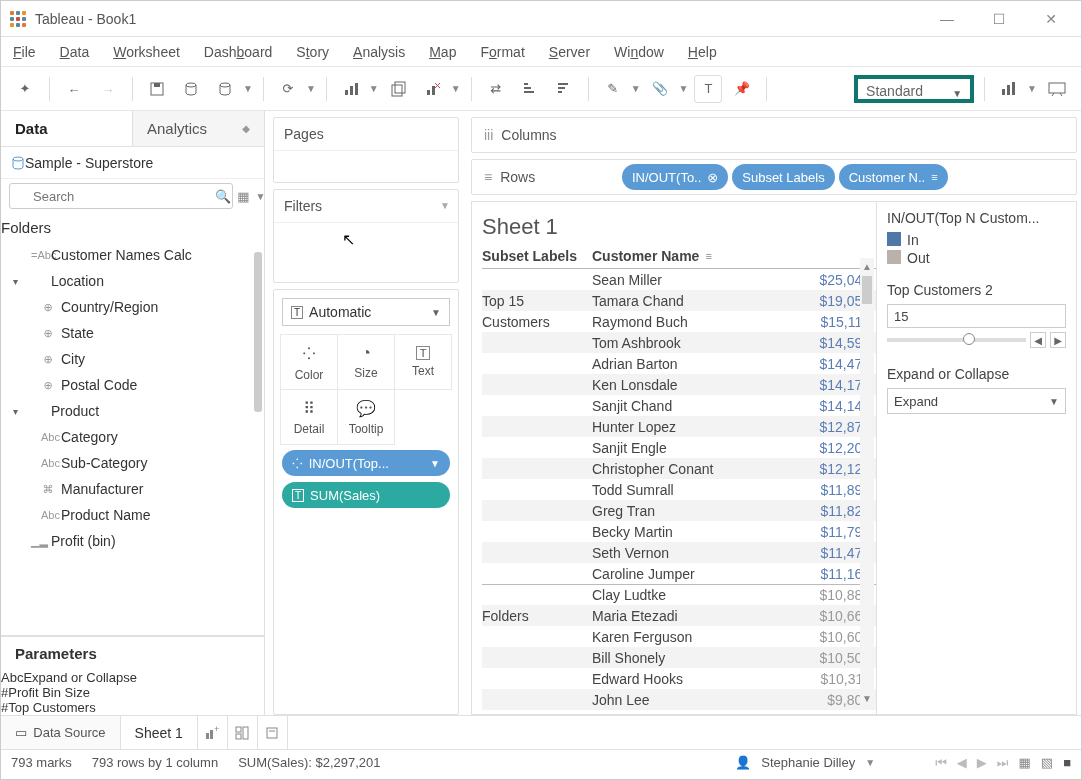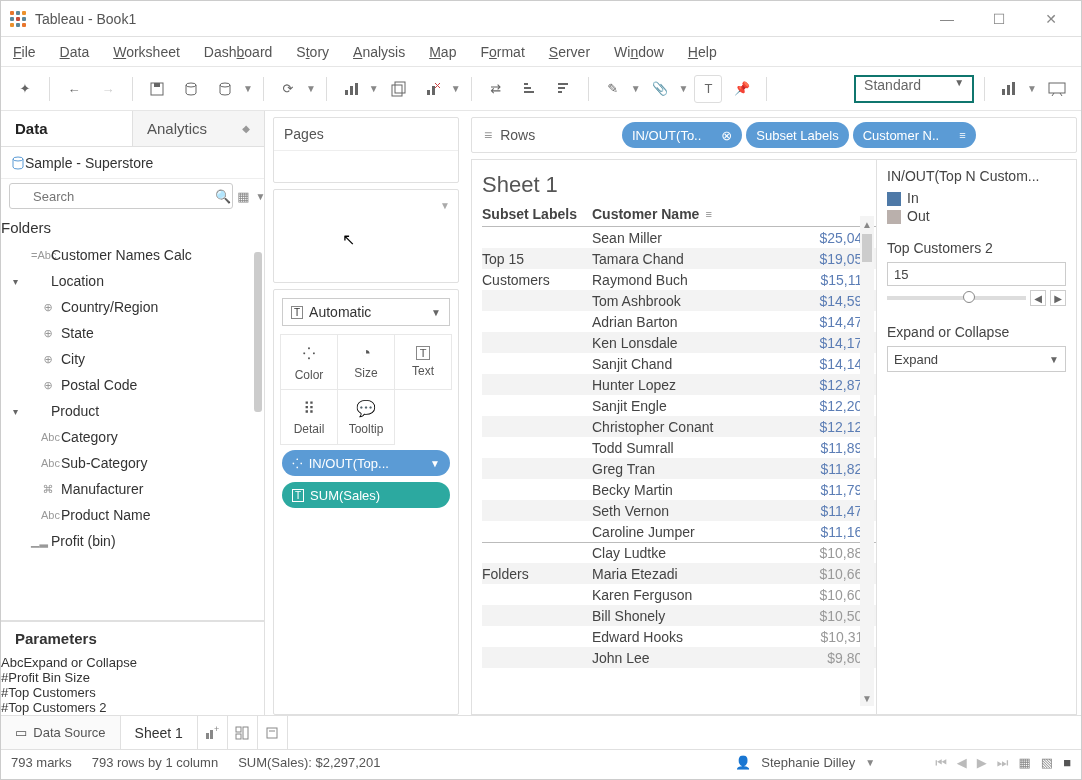--- a/index.html
+++ b/index.html
@@ -17,7 +17,7 @@
 .toolbar .tbtn { width:28px; height:28px; display:flex; align-items:center; justify-content:center; border-radius:3px; }
 .toolbar .sep { width:1px; height:24px; background:#ddd; margin:0 4px;}
 .toolbar .dd { font-size:10px; color:#888; margin-left:-2px;}
-.toolbar .fitbox { margin-left:auto; border:2px solid #0f766e; height:28px; width:120px; display:flex; align-items:flex-start; padding:0 8px; font-size:14px;}
+.toolbar .fitbox { margin-left:auto; border:4px solid #0f766e; height:28px; width:120px; display:flex; align-items:flex-end; padding:0 8px; font-size:14px;}
 .toolbar .fitbox .caret { margin-left:auto; font-size:10px; color:#666;}
 .main { display:flex; height:604px; }
 .leftcol { width:264px; display:flex; flex-direction:column; border-right:1px solid #e0e0e0; }

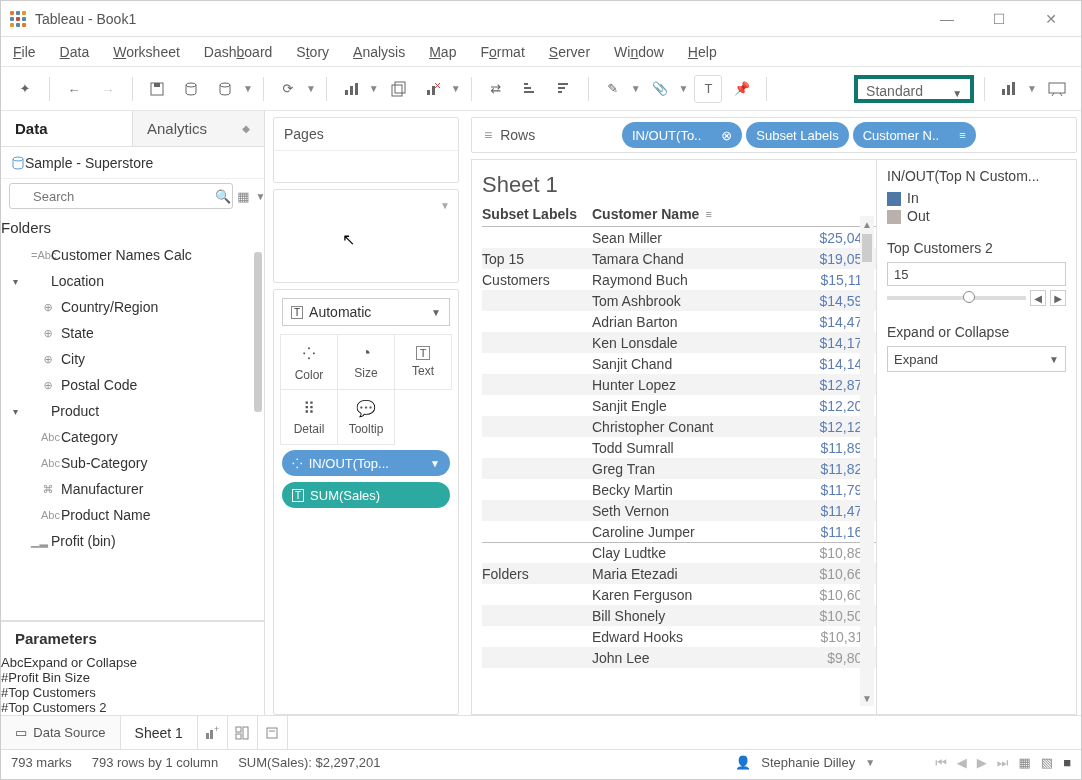--- a/index.html
+++ b/index.html
@@ -376,6 +376,13 @@
     <div class="shelves-top">
       <div class="shelf-h">
         <div class="label">
+            <span class="gicon">iii</span>
+            <span>Columns</span>
+          </div>
+        <div class="pills"></div>
+      </div>
+      <div class="shelf-h">
+        <div class="label">
             <span class="gicon">≡</span>
             <span>Rows</span>
           </div>

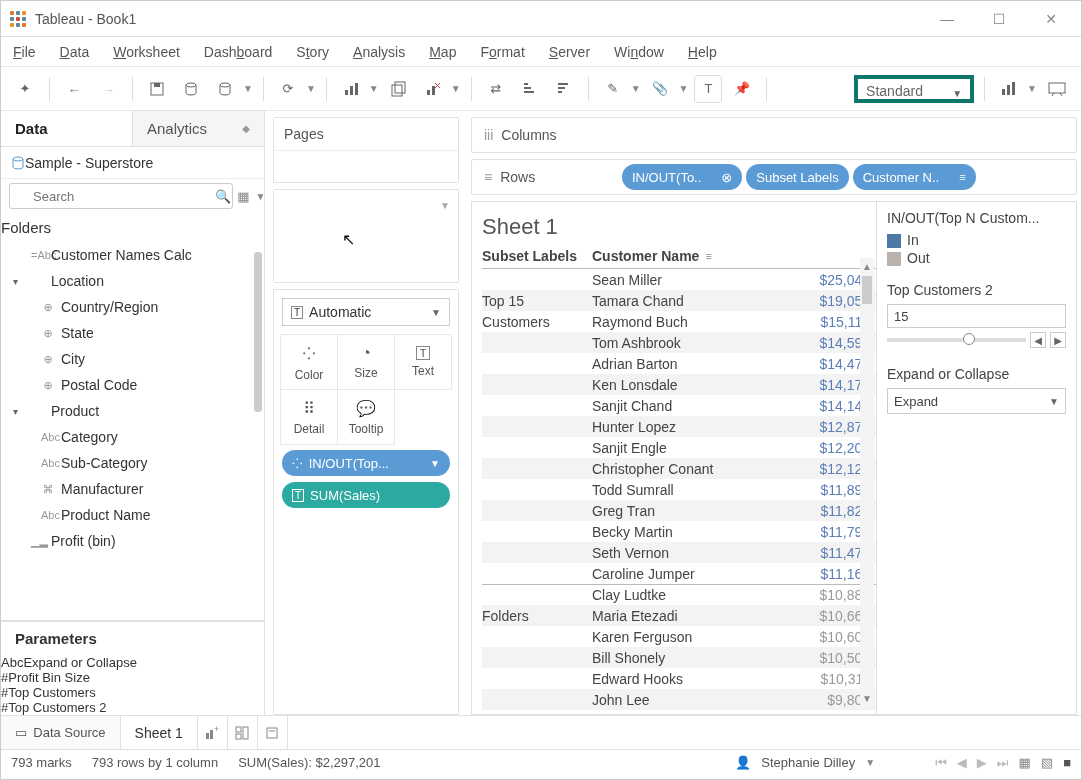--- a/index.html
+++ b/index.html
@@ -59,7 +59,7 @@
 .shelf-h .label { width:150px; padding:0 12px; display:flex; align-items:center; gap:8px; color:#555; font-size:14px;}
 .shelf-h .label .gicon { color:#999; }
 .shelf-h .pills { display:flex; gap:4px; align-items:center; flex:1; padding-right:6px;}
-.rpill { height:26px; border-radius:13px; background:#5b9bd5; color:#fff; display:flex; align-items:center; padding:0 10px; font-size:13px; gap:20px;}
+.rpill { height:26px; border-radius:13px; background:#5b9bd5; color:#fff; display:flex; align-items:center; padding:0 10px; font-size:13px; gap:6px;}
 .rpill .x { font-size:13px; }
 .rpill .sort { font-size:11px; }
 .viz-area { display:flex; flex:1; margin:6px 4px 0 0; border:1px solid #e0e0e0; overflow:hidden;}

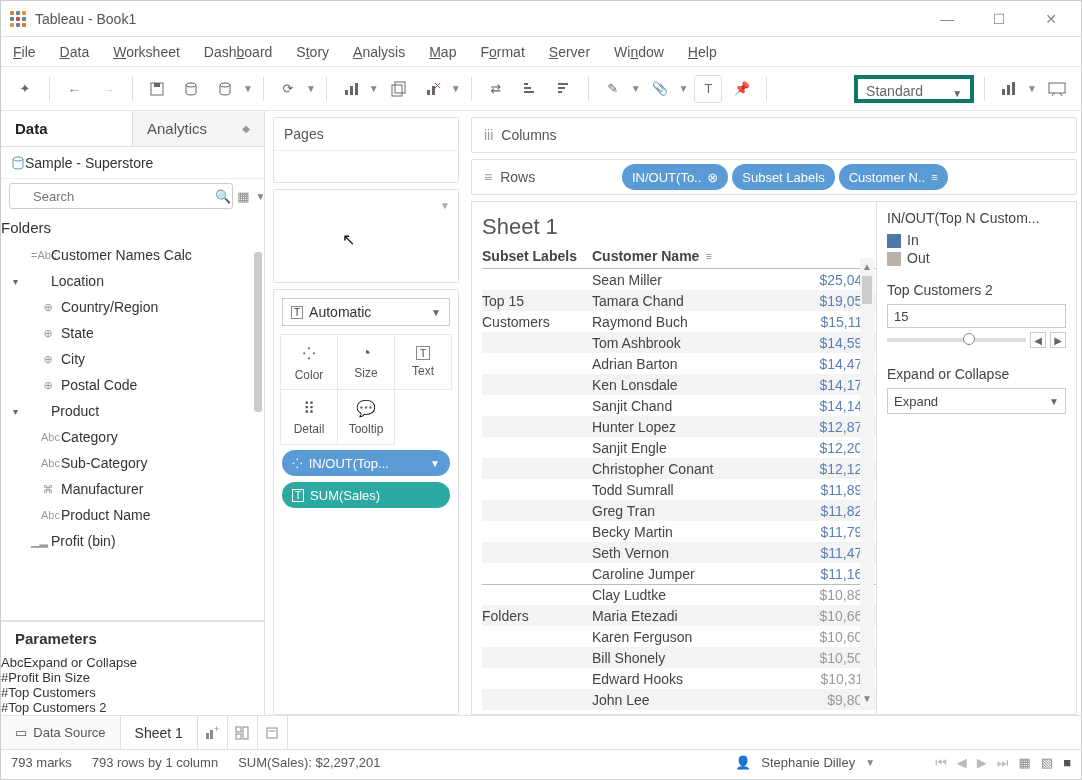--- a/index.html
+++ b/index.html
@@ -329,6 +329,7 @@
       <div class="shelf-title">Pages</div>
     </div>
     <div class="shelf filters" style="position:relative">
+      <div class="shelf-title">Filters</div>
       <span class="farrow">▼</span>
       <div class="cursor" style="position:absolute;left:68px;top:40px">↖</div>
     </div>

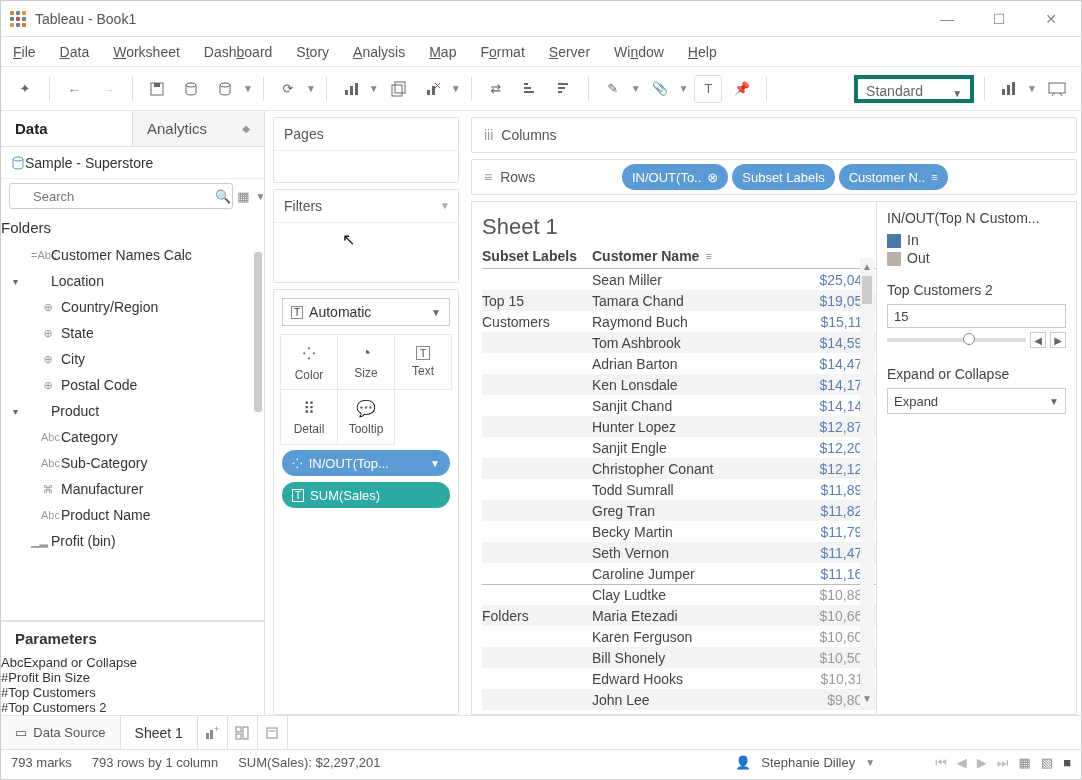--- a/index.html
+++ b/index.html
@@ -81,7 +81,7 @@
 .sheet-scroll .thumb { position:absolute; top:18px; height:28px; left:2px; right:2px; background:#ccc;}
 .ctrlcol { width:200px; border-left:1px solid #e0e0e0; padding:8px 10px; font-size:14px; color:#444;}
 .ctrlcol .ctitle { font-size:14px; margin-bottom:6px;}
-.legend-row { display:flex; align-items:flex-end; gap:6px; margin:2px 0;}
+.legend-row { display:flex; align-items:flex-start; gap:6px; margin:2px 0;}
 .legend-row .sw { width:14px; height:14px;}
 .ctrlcol .field { border:1px solid #ccc; height:24px; padding:0 6px; display:flex; align-items:center; margin:4px 0; font-size:13px;}
 .slider { display:flex; align-items:center; gap:4px; margin-bottom:12px;}

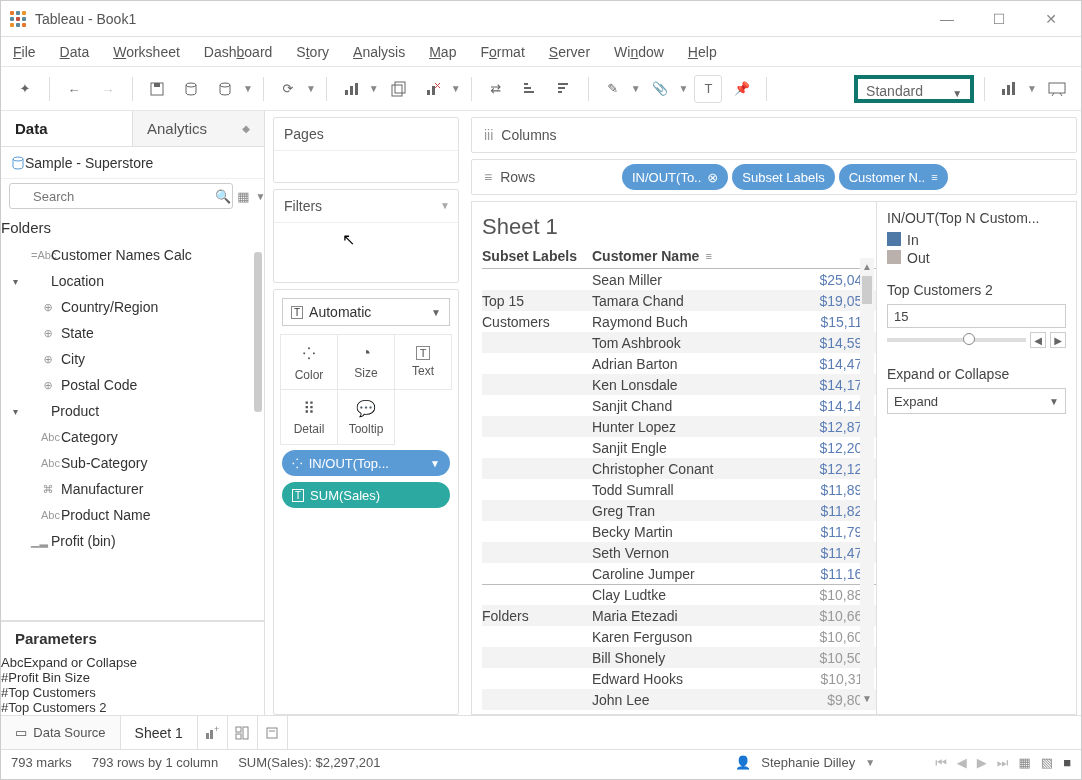--- a/index.html
+++ b/index.html
@@ -320,7 +320,6 @@
         <div class="item"><span class="chev"></span><span class="ficon">Abc</span><span>Expand or Collapse</span></div>
         <div class="item"><span class="chev"></span><span class="ficon">#</span><span>Profit Bin Size</span></div>
         <div class="item"><span class="chev"></span><span class="ficon">#</span><span>Top Customers</span></div>
-        <div class="item"><span class="chev"></span><span class="ficon">#</span><span>Top Customers 2</span></div>
       </div>
   </div>
 

